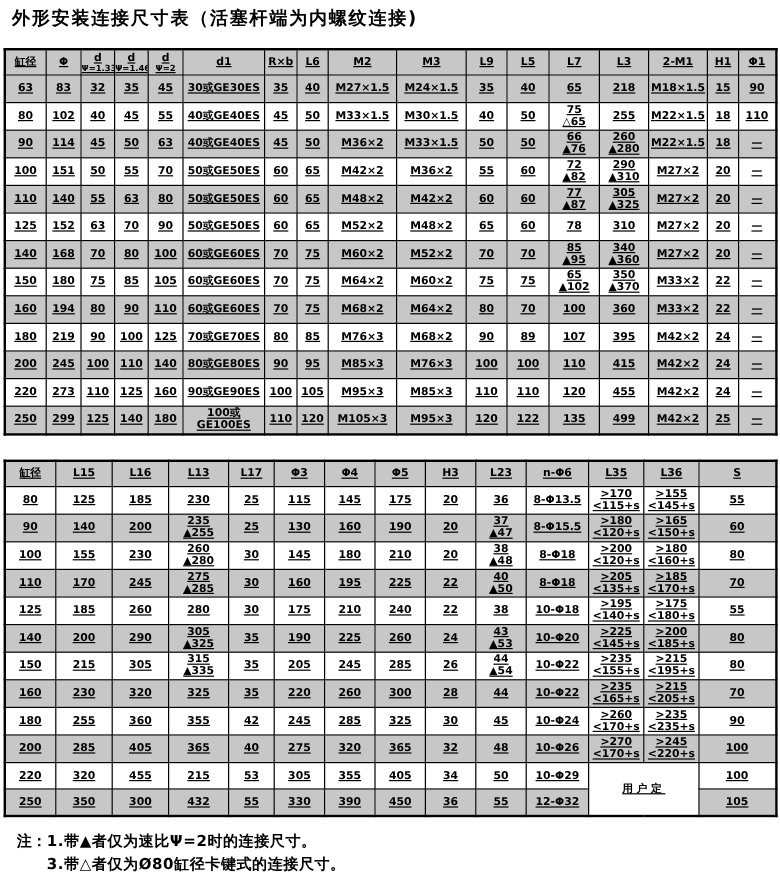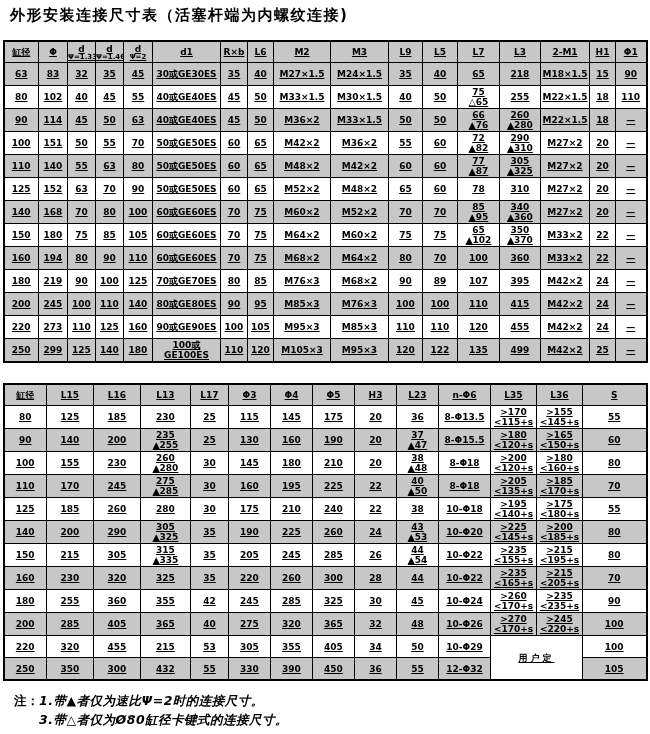--- a/index.html
+++ b/index.html
@@ -54,7 +54,7 @@
   .notes-row { display:flex; align-items:flex-start; }
   .notes-label { flex:0 0 auto; }
   .note-lines { flex:1 1 auto; }
-  .note-line { margin:0 0 0 0; letter-spacing:0.5px;font-style:italic; }
+  .note-line { margin:0 0 0 0; letter-spacing:0.5px; }
 </style>
 </head>
 <body>

